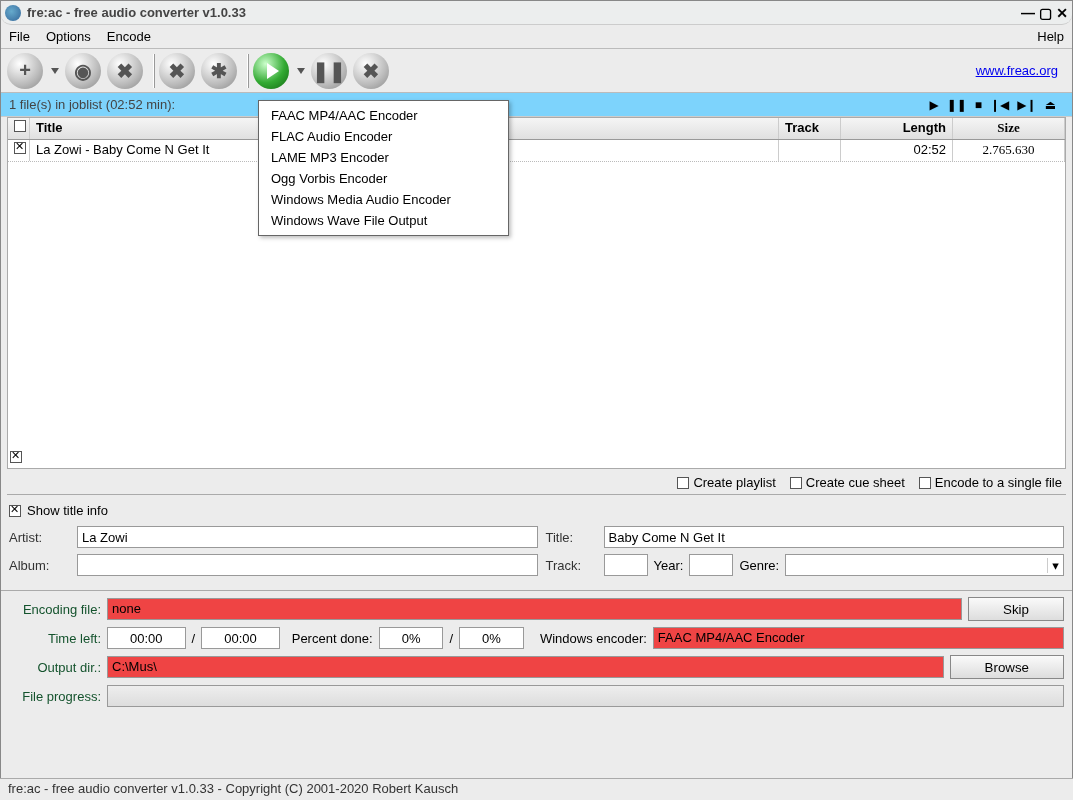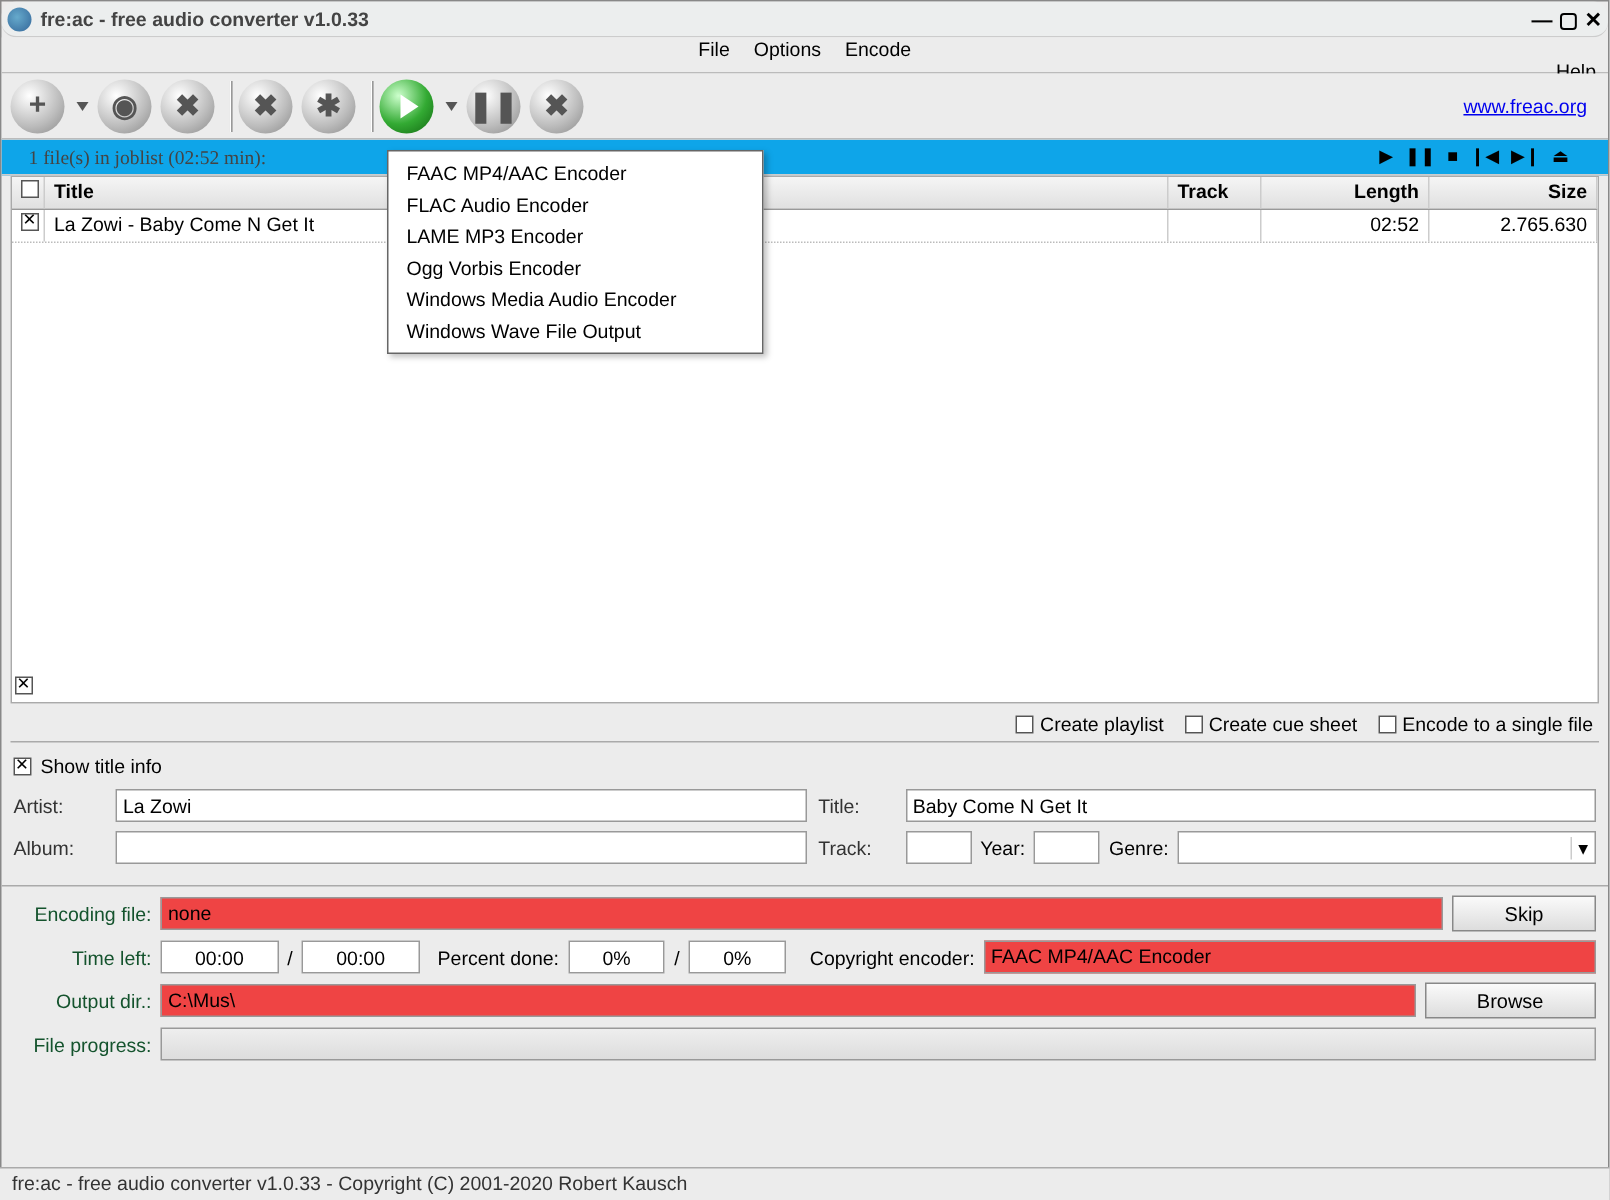--- a/index.html
+++ b/index.html
@@ -34,7 +34,6 @@
   align-items: center;
   padding: 0 8px;
   border-bottom: 1px solid #bbb;
-  flex-direction: column;
 }
 .menubar .menu-left { display: flex; gap: 16px; }
 .menubar .menu-item { cursor: pointer; }

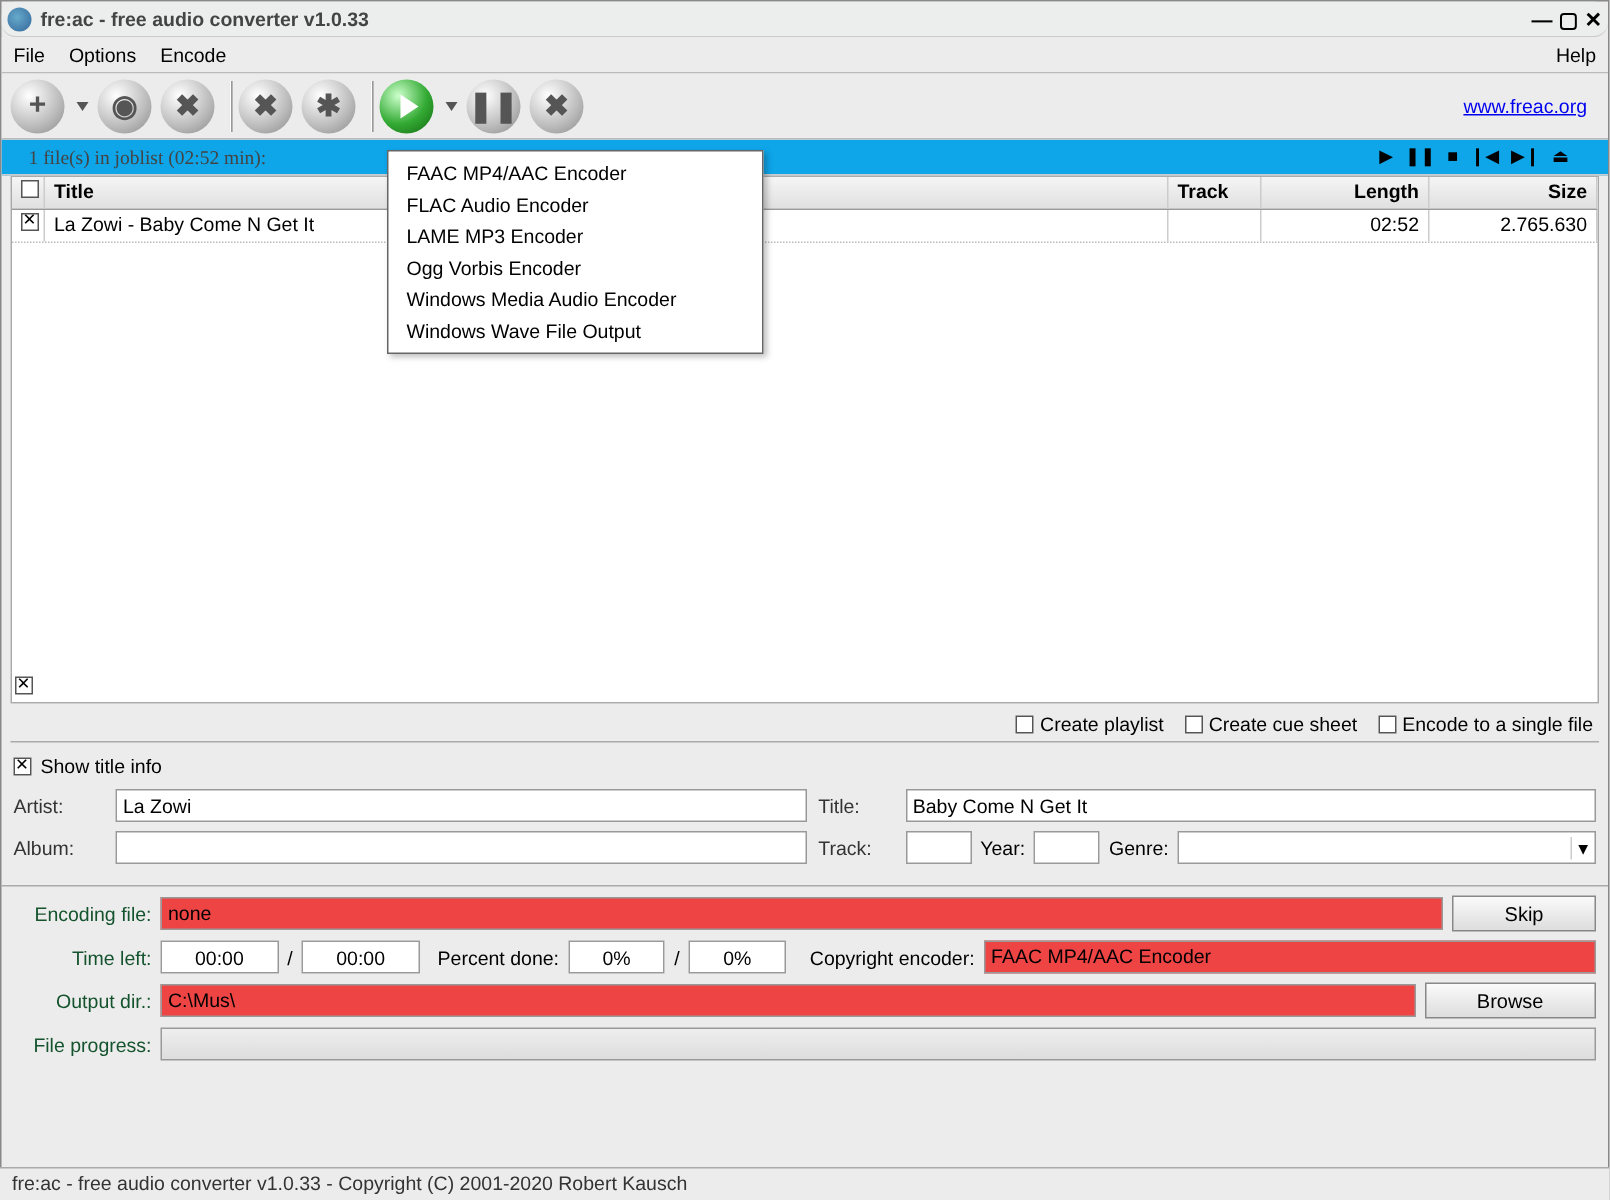--- a/index.html
+++ b/index.html
@@ -67,11 +67,10 @@
 .joblist-header {
   display: flex;
   align-items: center;
-  padding: 2px 18px;
-  background: #0ea5e9;
+  padding: 2px 8px;
+  background: #7dd3fc;
   border-bottom: 1px solid #ccc;
   height: 24px;
-  font-family: Liberation Serif, serif;
 }
 .joblist-header .count { flex: 1; color: #444; }
 .play-controls { display:flex; gap:8px; margin-right:8px; }

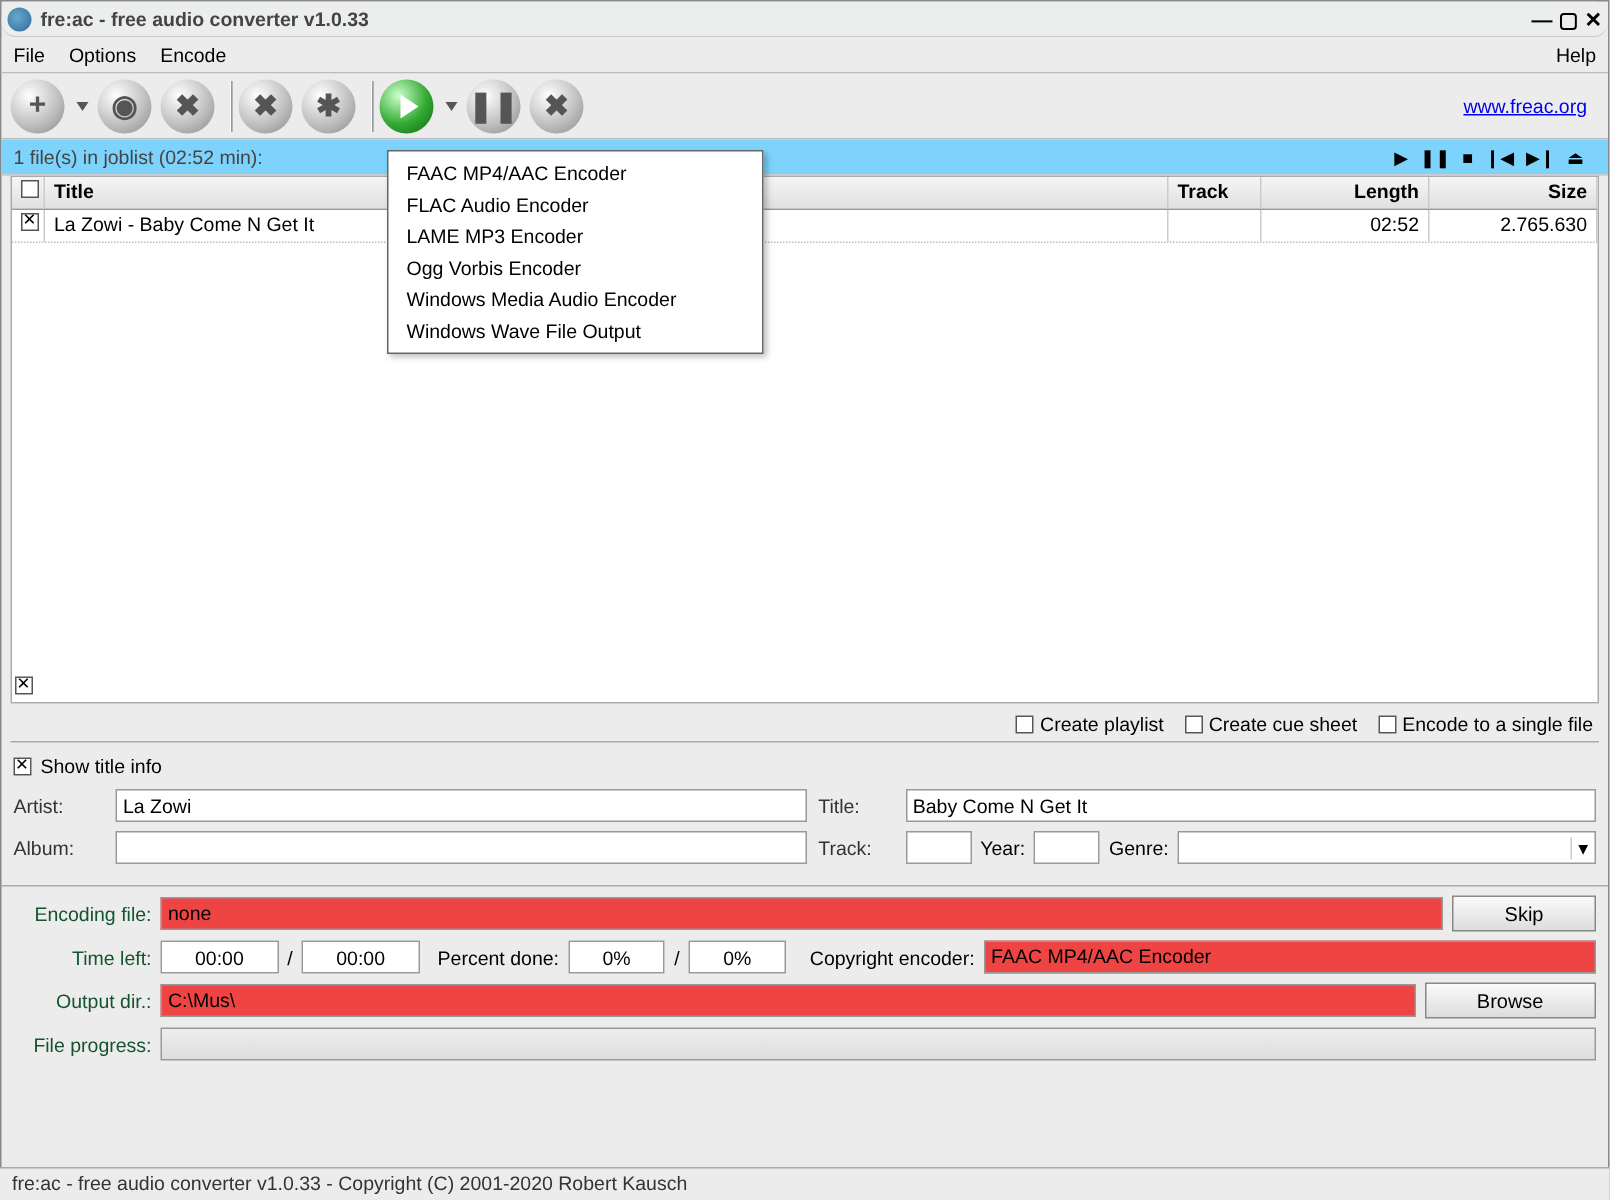--- a/index.html
+++ b/index.html
@@ -101,7 +101,7 @@
 .col-title { flex: 1; }
 .col-track { width: 62px; text-align:left; }
 .col-length { width: 112px; text-align:right; }
-.col-size { width: 112px; text-align:right; }
+.col-size { width: 112px; text-align:center;font-family:Liberation Serif, serif; }
 .table-row { display:flex; height:22px; border-bottom:1px dotted #bbb; }
 .chk { display:inline-block; width:12px;height:12px;border:1px solid #555; background:#fff; position:relative; }
 .chk.checked::after { content:'✕'; position:absolute; top:-3px; left:0px; font-size:11px; color:#000;}

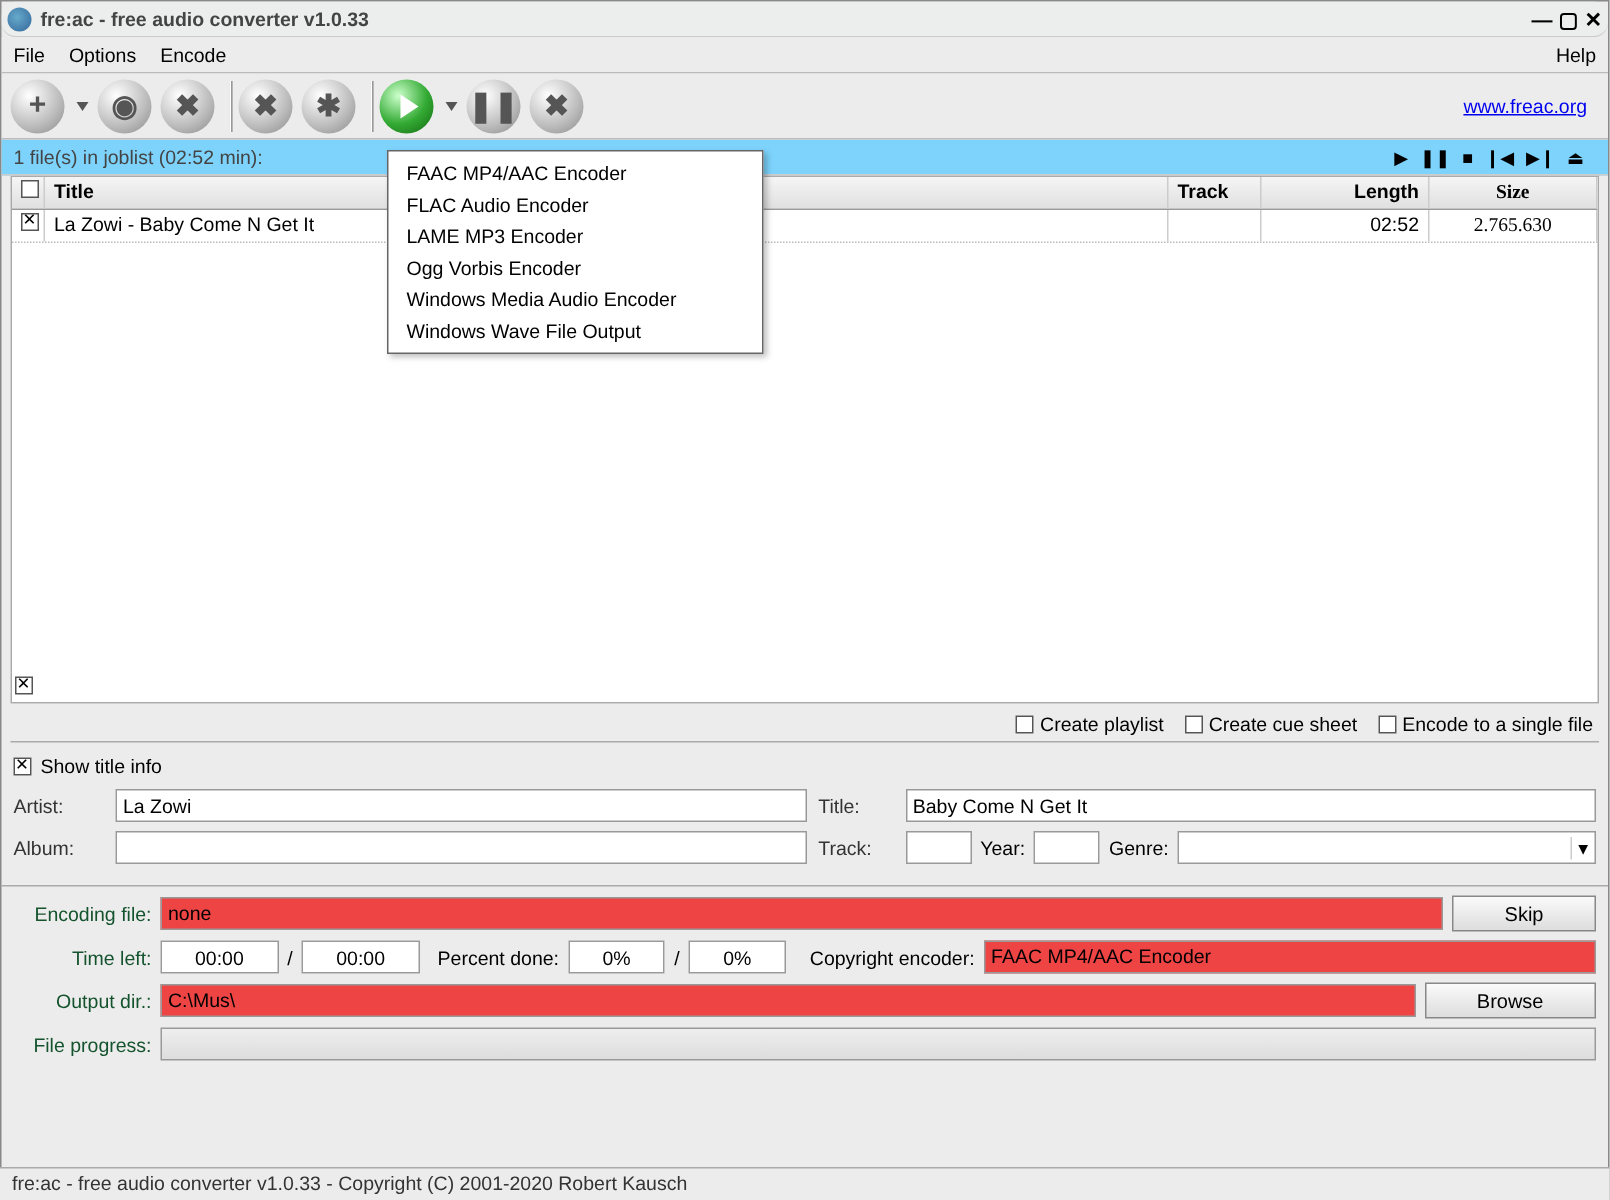--- a/index.html
+++ b/index.html
@@ -309,7 +309,7 @@
     <span class="small-box">0%</span>
     <span>/</span>
     <span class="small-box">0%</span>
-    <span style="margin-left:10px">Copyright encoder:</span>
+    <span style="margin-left:10px">Windows encoder:</span>
     <div class="readonly" style="flex:1">FAAC MP4/AAC Encoder</div>
   </div>
   <div class="bp-row">

